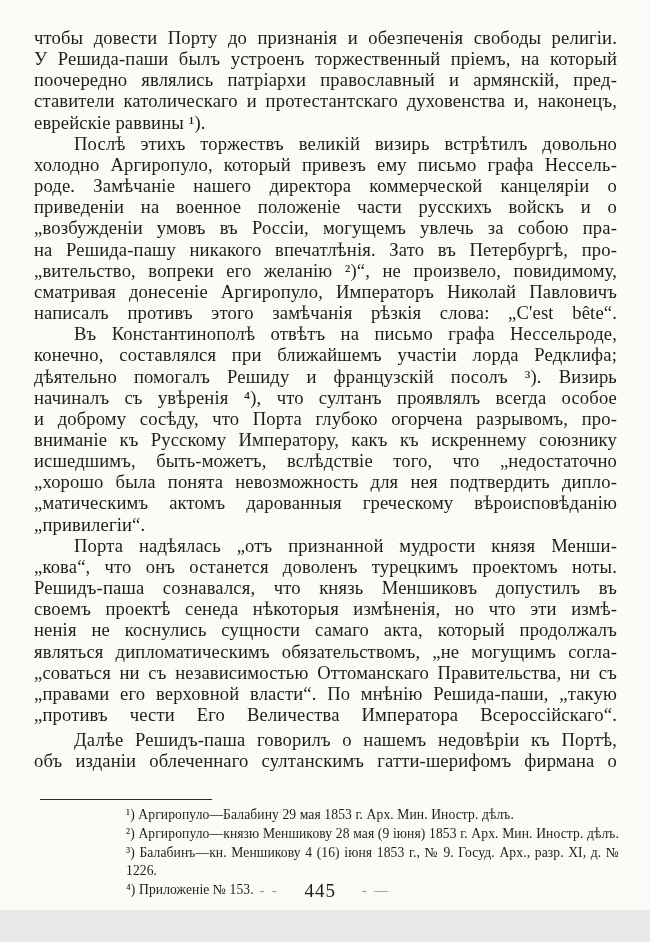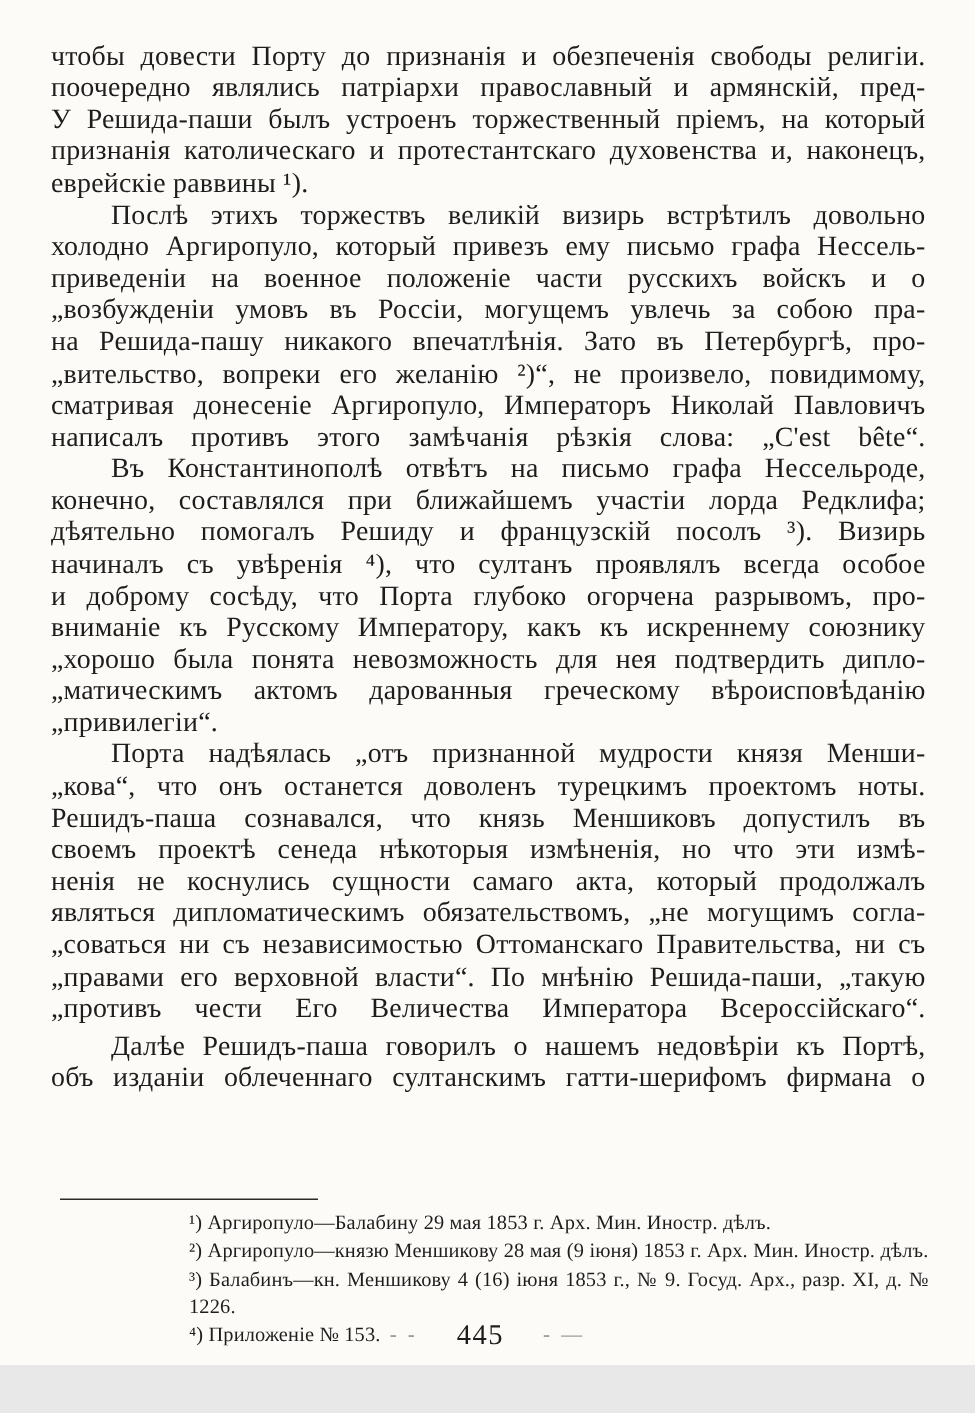--- a/index.html
+++ b/index.html
@@ -99,8 +99,8 @@
   <div class="text-block">
       <div class="paragraph">
         <div class="line fill">чтобы довести Порту до признанія и обезпеченія свободы религіи.</div>
+        <div class="line fill">У Решида-паши былъ устроенъ торжественный пріемъ, на который</div>
         <div class="line fill">поочередно являлись патріархи православный и армянскій, пред-</div>
-        <div class="line fill">У Решида-паши былъ устроенъ торжественный пріемъ, на который</div>
         <div class="line fill">признанія католическаго и протестантскаго духовенства и, наконецъ,</div>
         <div class="line">еврейскіе раввины ¹).</div>
       </div>

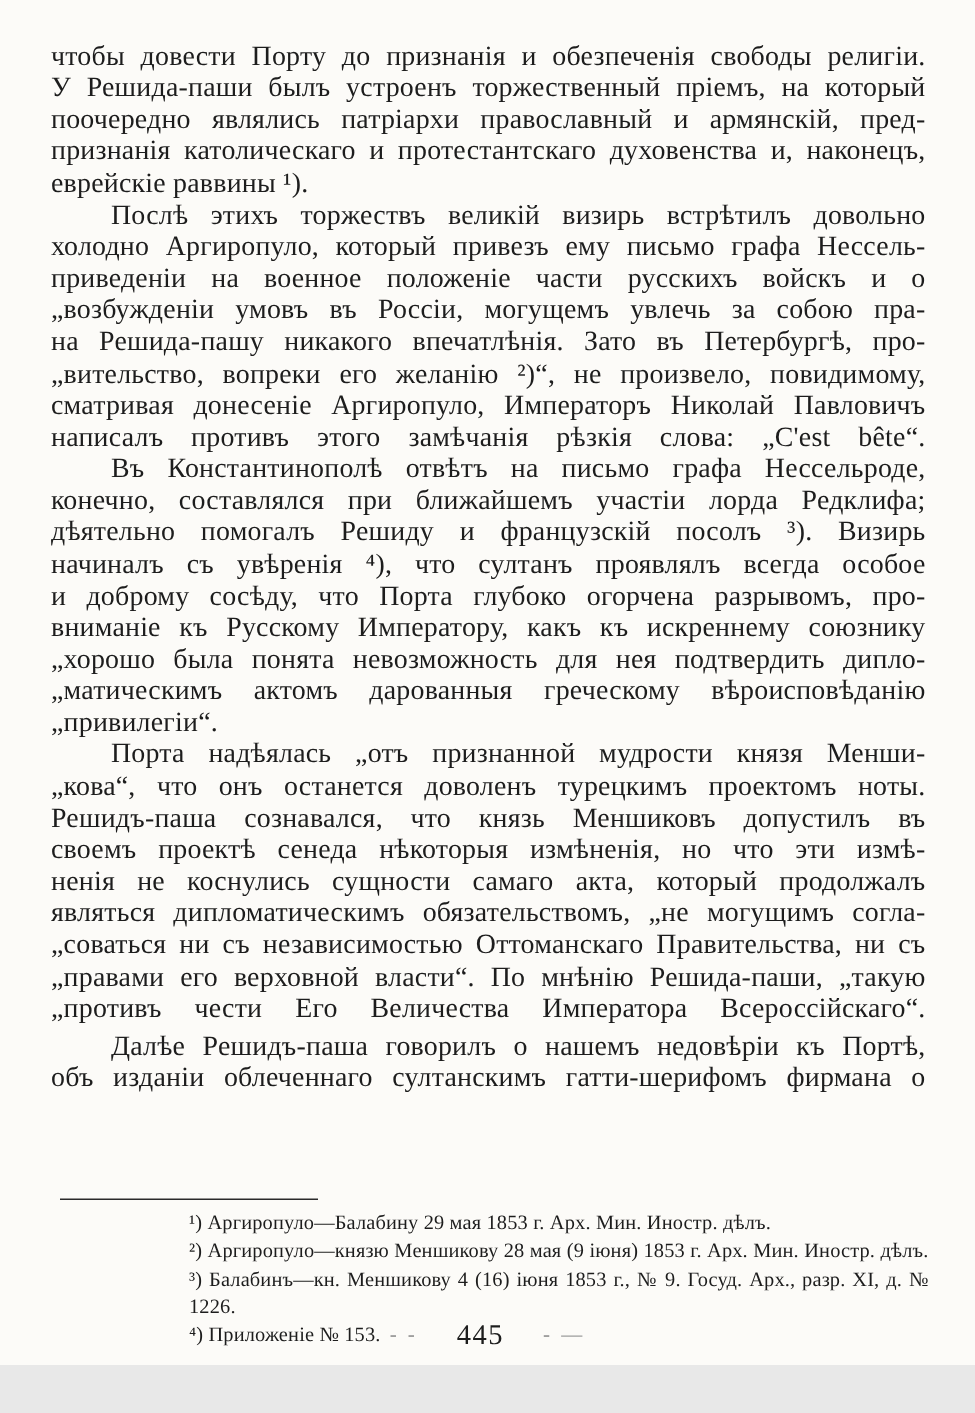--- a/index.html
+++ b/index.html
@@ -101,7 +101,7 @@
         <div class="line fill">чтобы довести Порту до признанія и обезпеченія свободы религіи.</div>
         <div class="line fill">У Решида-паши былъ устроенъ торжественный пріемъ, на который</div>
         <div class="line fill">поочередно являлись патріархи православный и армянскій, пред-</div>
-        <div class="line fill">признанія католическаго и протестантскаго духовенства и, наконецъ,</div>
+        <div class="line fill">ставители католическаго и протестантскаго духовенства и, наконецъ,</div>
         <div class="line">еврейскіе раввины ¹).</div>
       </div>
       <div class="paragraph">

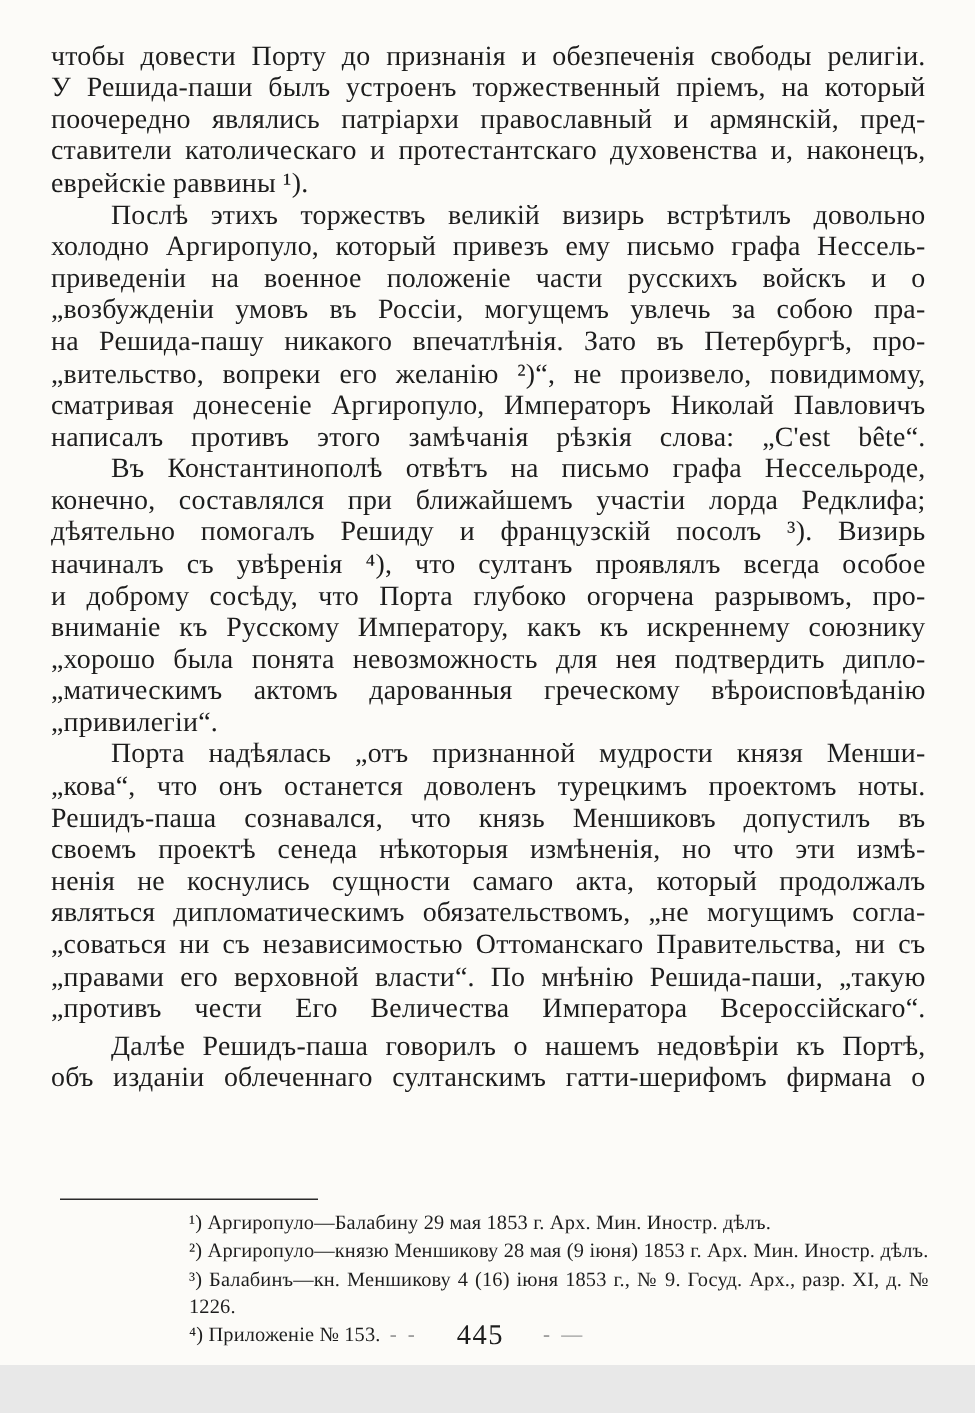--- a/index.html
+++ b/index.html
@@ -107,6 +107,7 @@
       <div class="paragraph">
         <div class="line fill indent">Послѣ этихъ торжествъ великій визирь встрѣтилъ довольно</div>
         <div class="line fill">холодно Аргиропуло, который привезъ ему письмо графа Нессель-</div>
+        <div class="line fill">роде. Замѣчаніе нашего директора коммерческой канцеляріи о</div>
         <div class="line fill">приведеніи на военное положеніе части русскихъ войскъ и о</div>
         <div class="line fill">„возбужденіи умовъ въ Россіи, могущемъ увлечь за собою пра-</div>
         <div class="line fill">на Решида-пашу никакого впечатлѣнія. Зато въ Петербургѣ, про-</div>

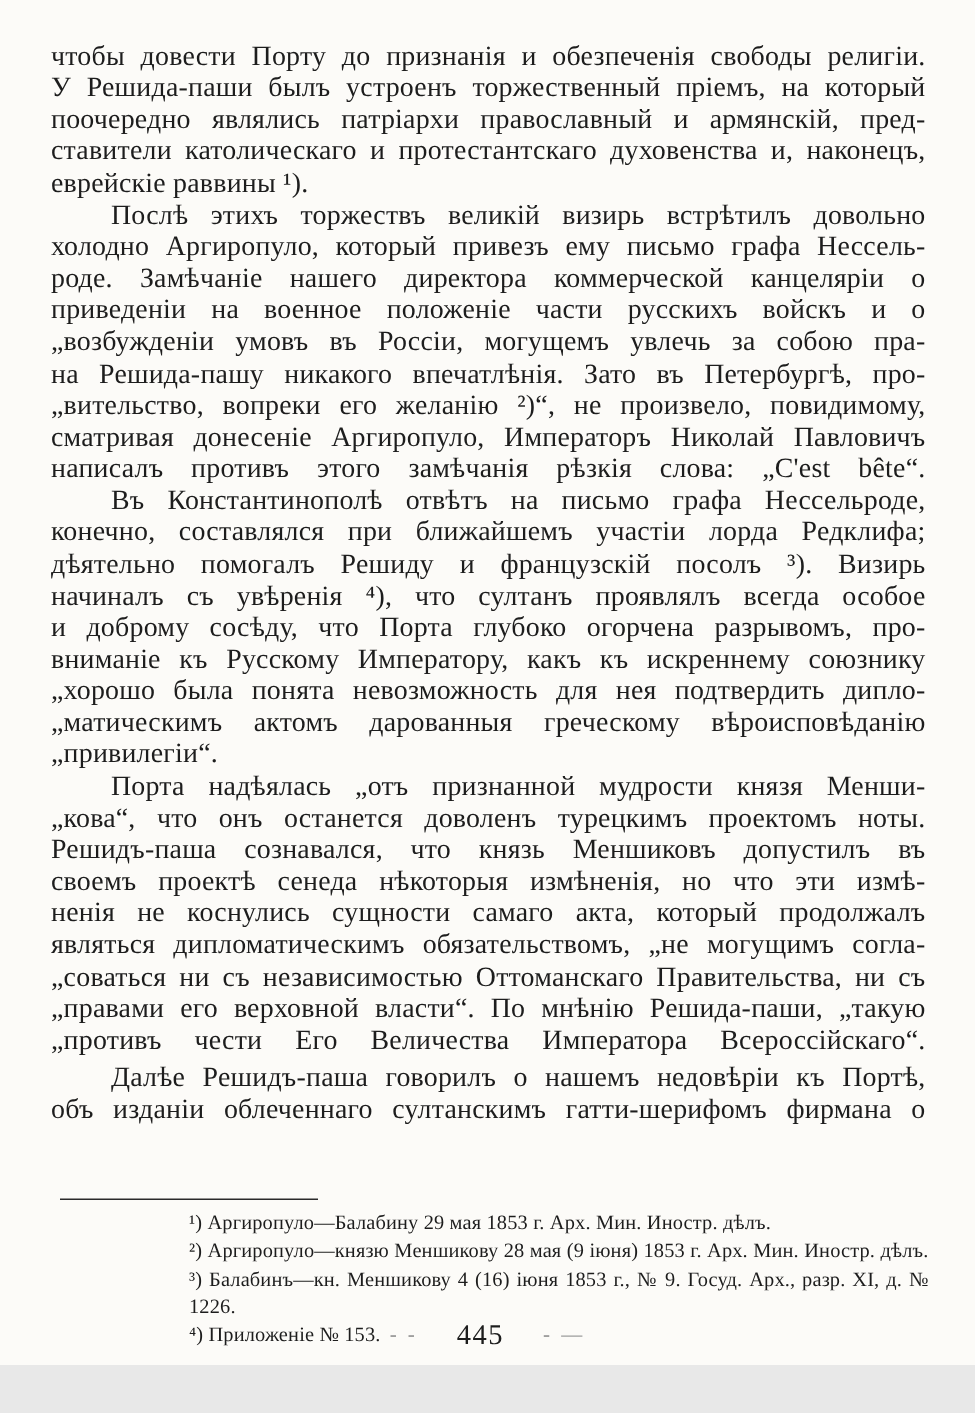--- a/index.html
+++ b/index.html
@@ -122,6 +122,7 @@
         <div class="line fill">начиналъ съ увѣренія ⁴), что султанъ проявлялъ всегда особое</div>
         <div class="line fill">и доброму сосѣду, что Порта глубоко огорчена разрывомъ, про-</div>
         <div class="line fill">вниманіе къ Русскому Императору, какъ къ искреннему союзнику</div>
+        <div class="line fill">исшедшимъ, быть-можетъ, вслѣдствіе того, что „недостаточно</div>
         <div class="line fill">„хорошо была понята невозможность для нея подтвердить дипло-</div>
         <div class="line fill">„матическимъ актомъ дарованныя греческому вѣроисповѣданію</div>
         <div class="line">„привилегіи“.</div>

